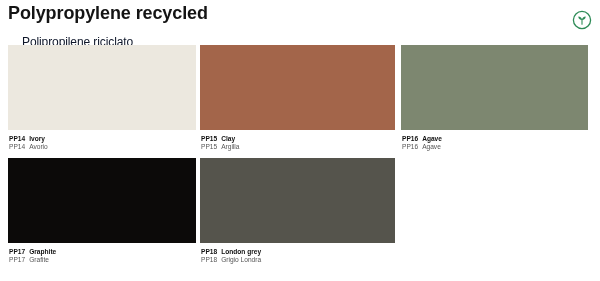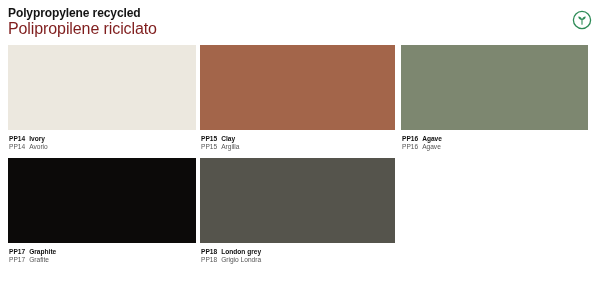--- a/index.html
+++ b/index.html
@@ -30,7 +30,7 @@
     width: 540px;
   }
   .title {
-    font-size: 12px;
+    font-size: 18px;
     font-weight: bold;
     line-height: 15px;
     letter-spacing: -0.1px;

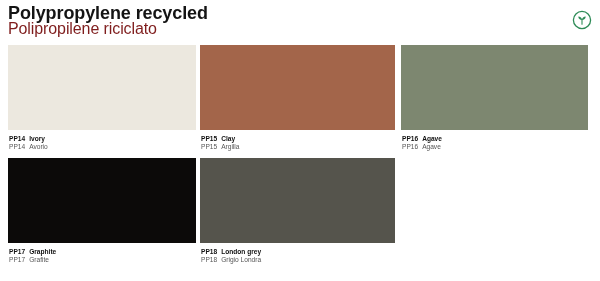--- a/index.html
+++ b/index.html
@@ -39,12 +39,12 @@
     white-space: nowrap;
   }
   .subtitle {
-    font-size: 16px;
+    font-size: 12px;
     font-weight: normal;
     line-height: 15px;
     letter-spacing: -0.1px;
-    color: #7f1d1d;
-    margin: 0;
+    color: #0f172a;
+    margin: 14px;
     white-space: nowrap;
   }
   

